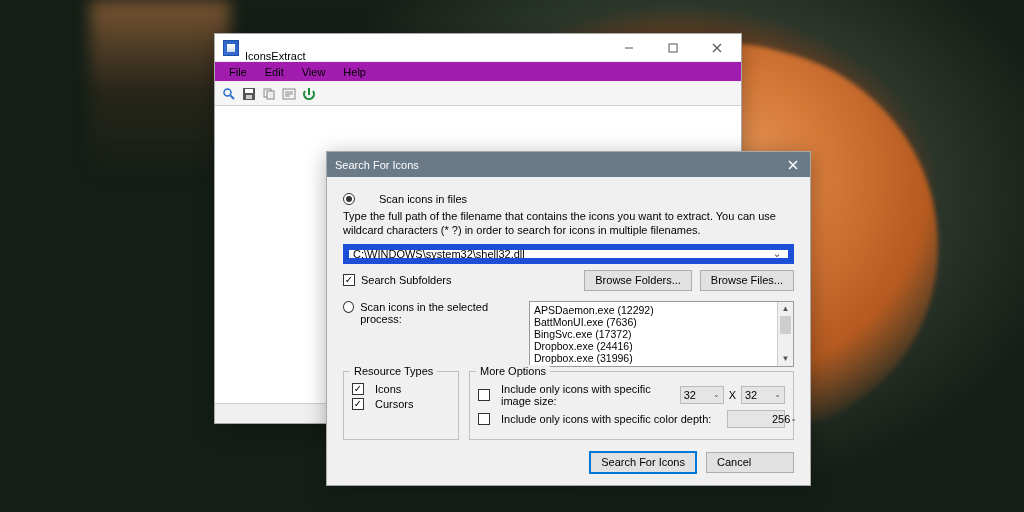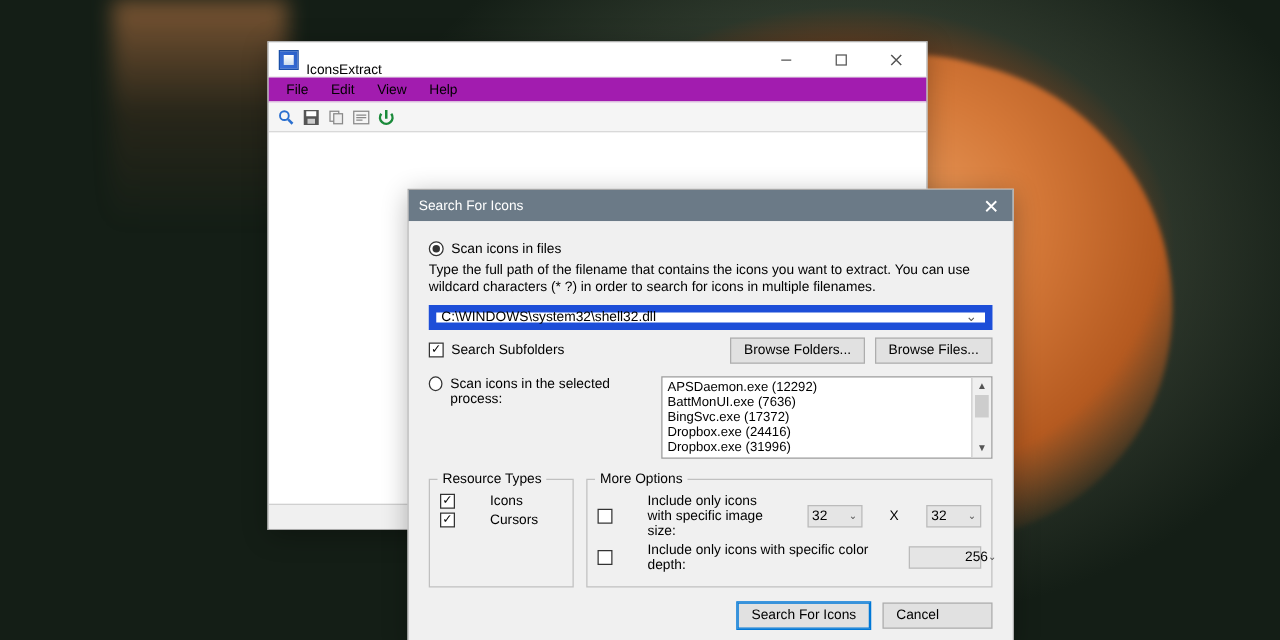--- a/index.html
+++ b/index.html
@@ -33,7 +33,7 @@
 .dlg-close svg{stroke:#fff;stroke-width:1.5;width:10px;height:10px;}
 .dlg-body{padding:16px 16px 12px 16px; background:#f0f0f0;}
 
-.radio-row{display:flex;align-items:center;gap:6px;margin-bottom:2px;}
+.radio-row{display:flex;align-items:center;gap:24px;margin-bottom:2px;}
 .radio{width:12px;height:12px;border:1px solid #333;border-radius:50%;display:flex;align-items:center;justify-content:center;background:#fff;}
 .radio.checked::after{content:"";width:6px;height:6px;border-radius:50%;background:#333;}
 .hint{margin:4px 0 6px 0;line-height:1.3;}

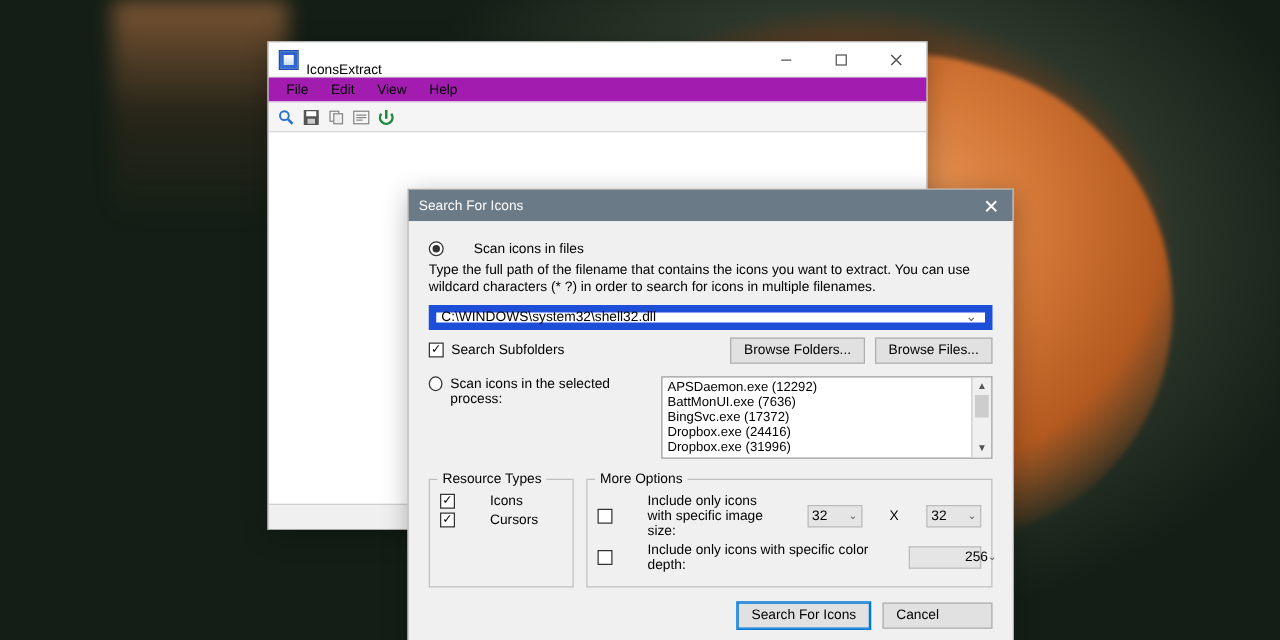--- a/index.html
+++ b/index.html
@@ -55,7 +55,7 @@
 .proc-sb .thumb{flex:0 0 18px;background:#cdcdcd;margin:0 2px;}
 .proc-sb .track{flex:1;}
 
-.groups{display:flex;gap:10px;margin-top:16px;}
+.groups{display:flex;gap:10px;margin-top:4px;}
 .groupbox{border:1px solid #c0c0c0;padding:8px;position:relative;}
 .groupbox .legend{position:absolute;top:-7px;left:6px;background:#f0f0f0;padding:0 4px;}
 .gb-res{width:116px;}

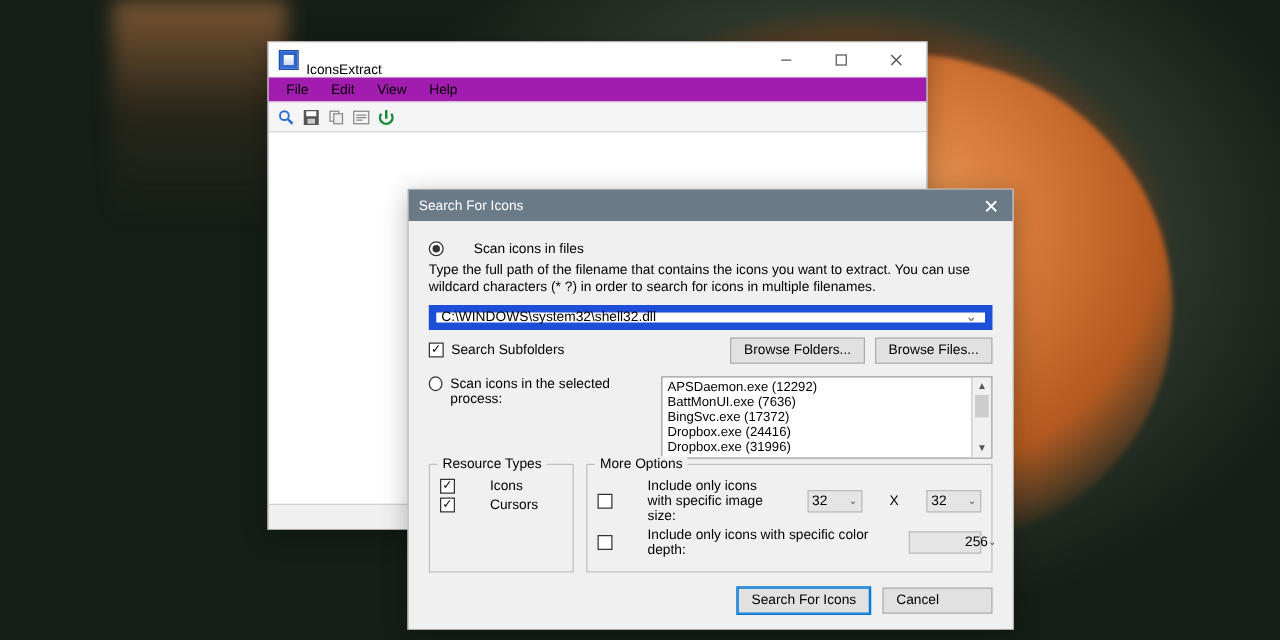--- a/index.html
+++ b/index.html
@@ -60,7 +60,7 @@
 .groupbox .legend{position:absolute;top:-7px;left:6px;background:#f0f0f0;padding:0 4px;}
 .gb-res{width:116px;}
 .gb-more{flex:1;}
-.opt-row{display:flex;align-items:center;margin:3px 0;gap:22px;}
+.opt-row{display:flex;align-items:center;margin:3px 0;gap:5px;}
 .sel{width:44px;height:18px;border:1px solid #bbb;background:#e5e5e5;display:flex;align-items:center;justify-content:space-between;padding:0 3px;}
 .sel.wide{width:58px;padding-left:44px;}
 .sel .dd{font-size:8px;color:#555;}

